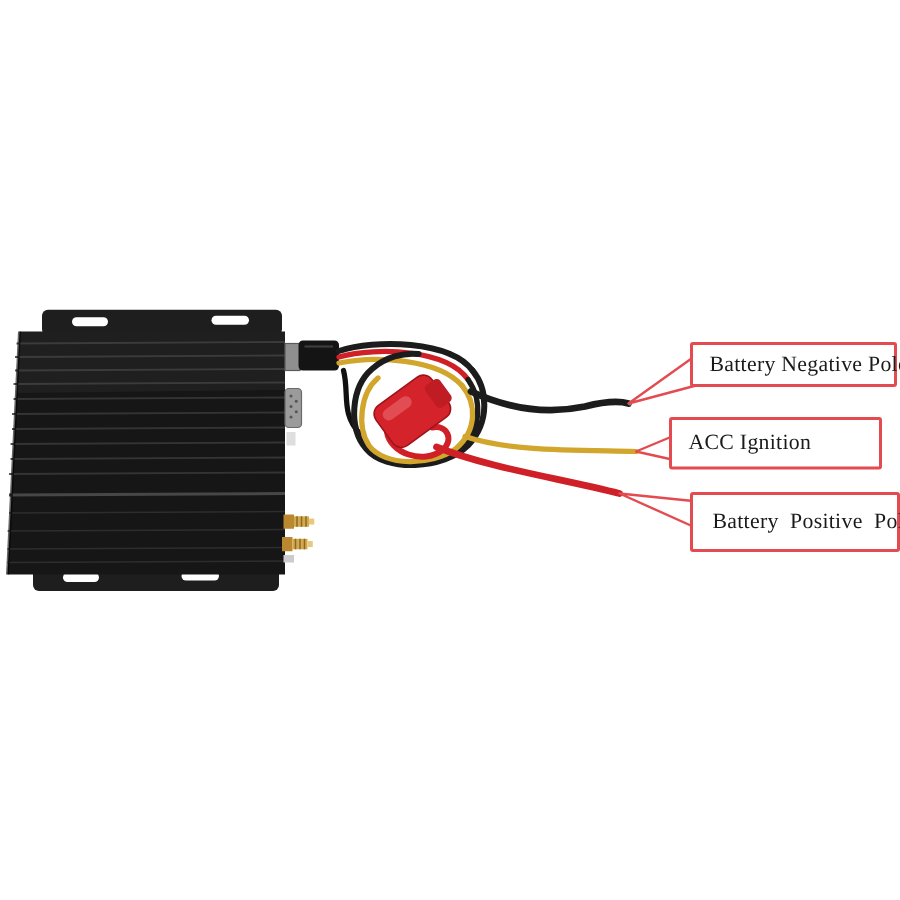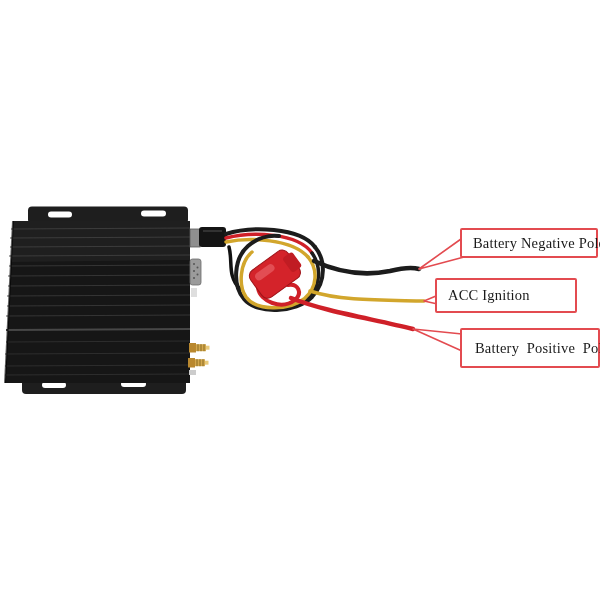--- a/index.html
+++ b/index.html
@@ -27,7 +27,7 @@
     white-space:pre; 
   }
   .callout-1{left:460px;top:228px;width:138px;height:30px;}
-  .callout-2{left:435px;top:278px;width:142px;height:35px;}
+  .callout-2{left:446px;top:278px;width:142px;height:35px;}
   .callout-3{left:460px;top:328px;width:140px;height:40px;padding-left:13px;}
 </style>
 </head>

